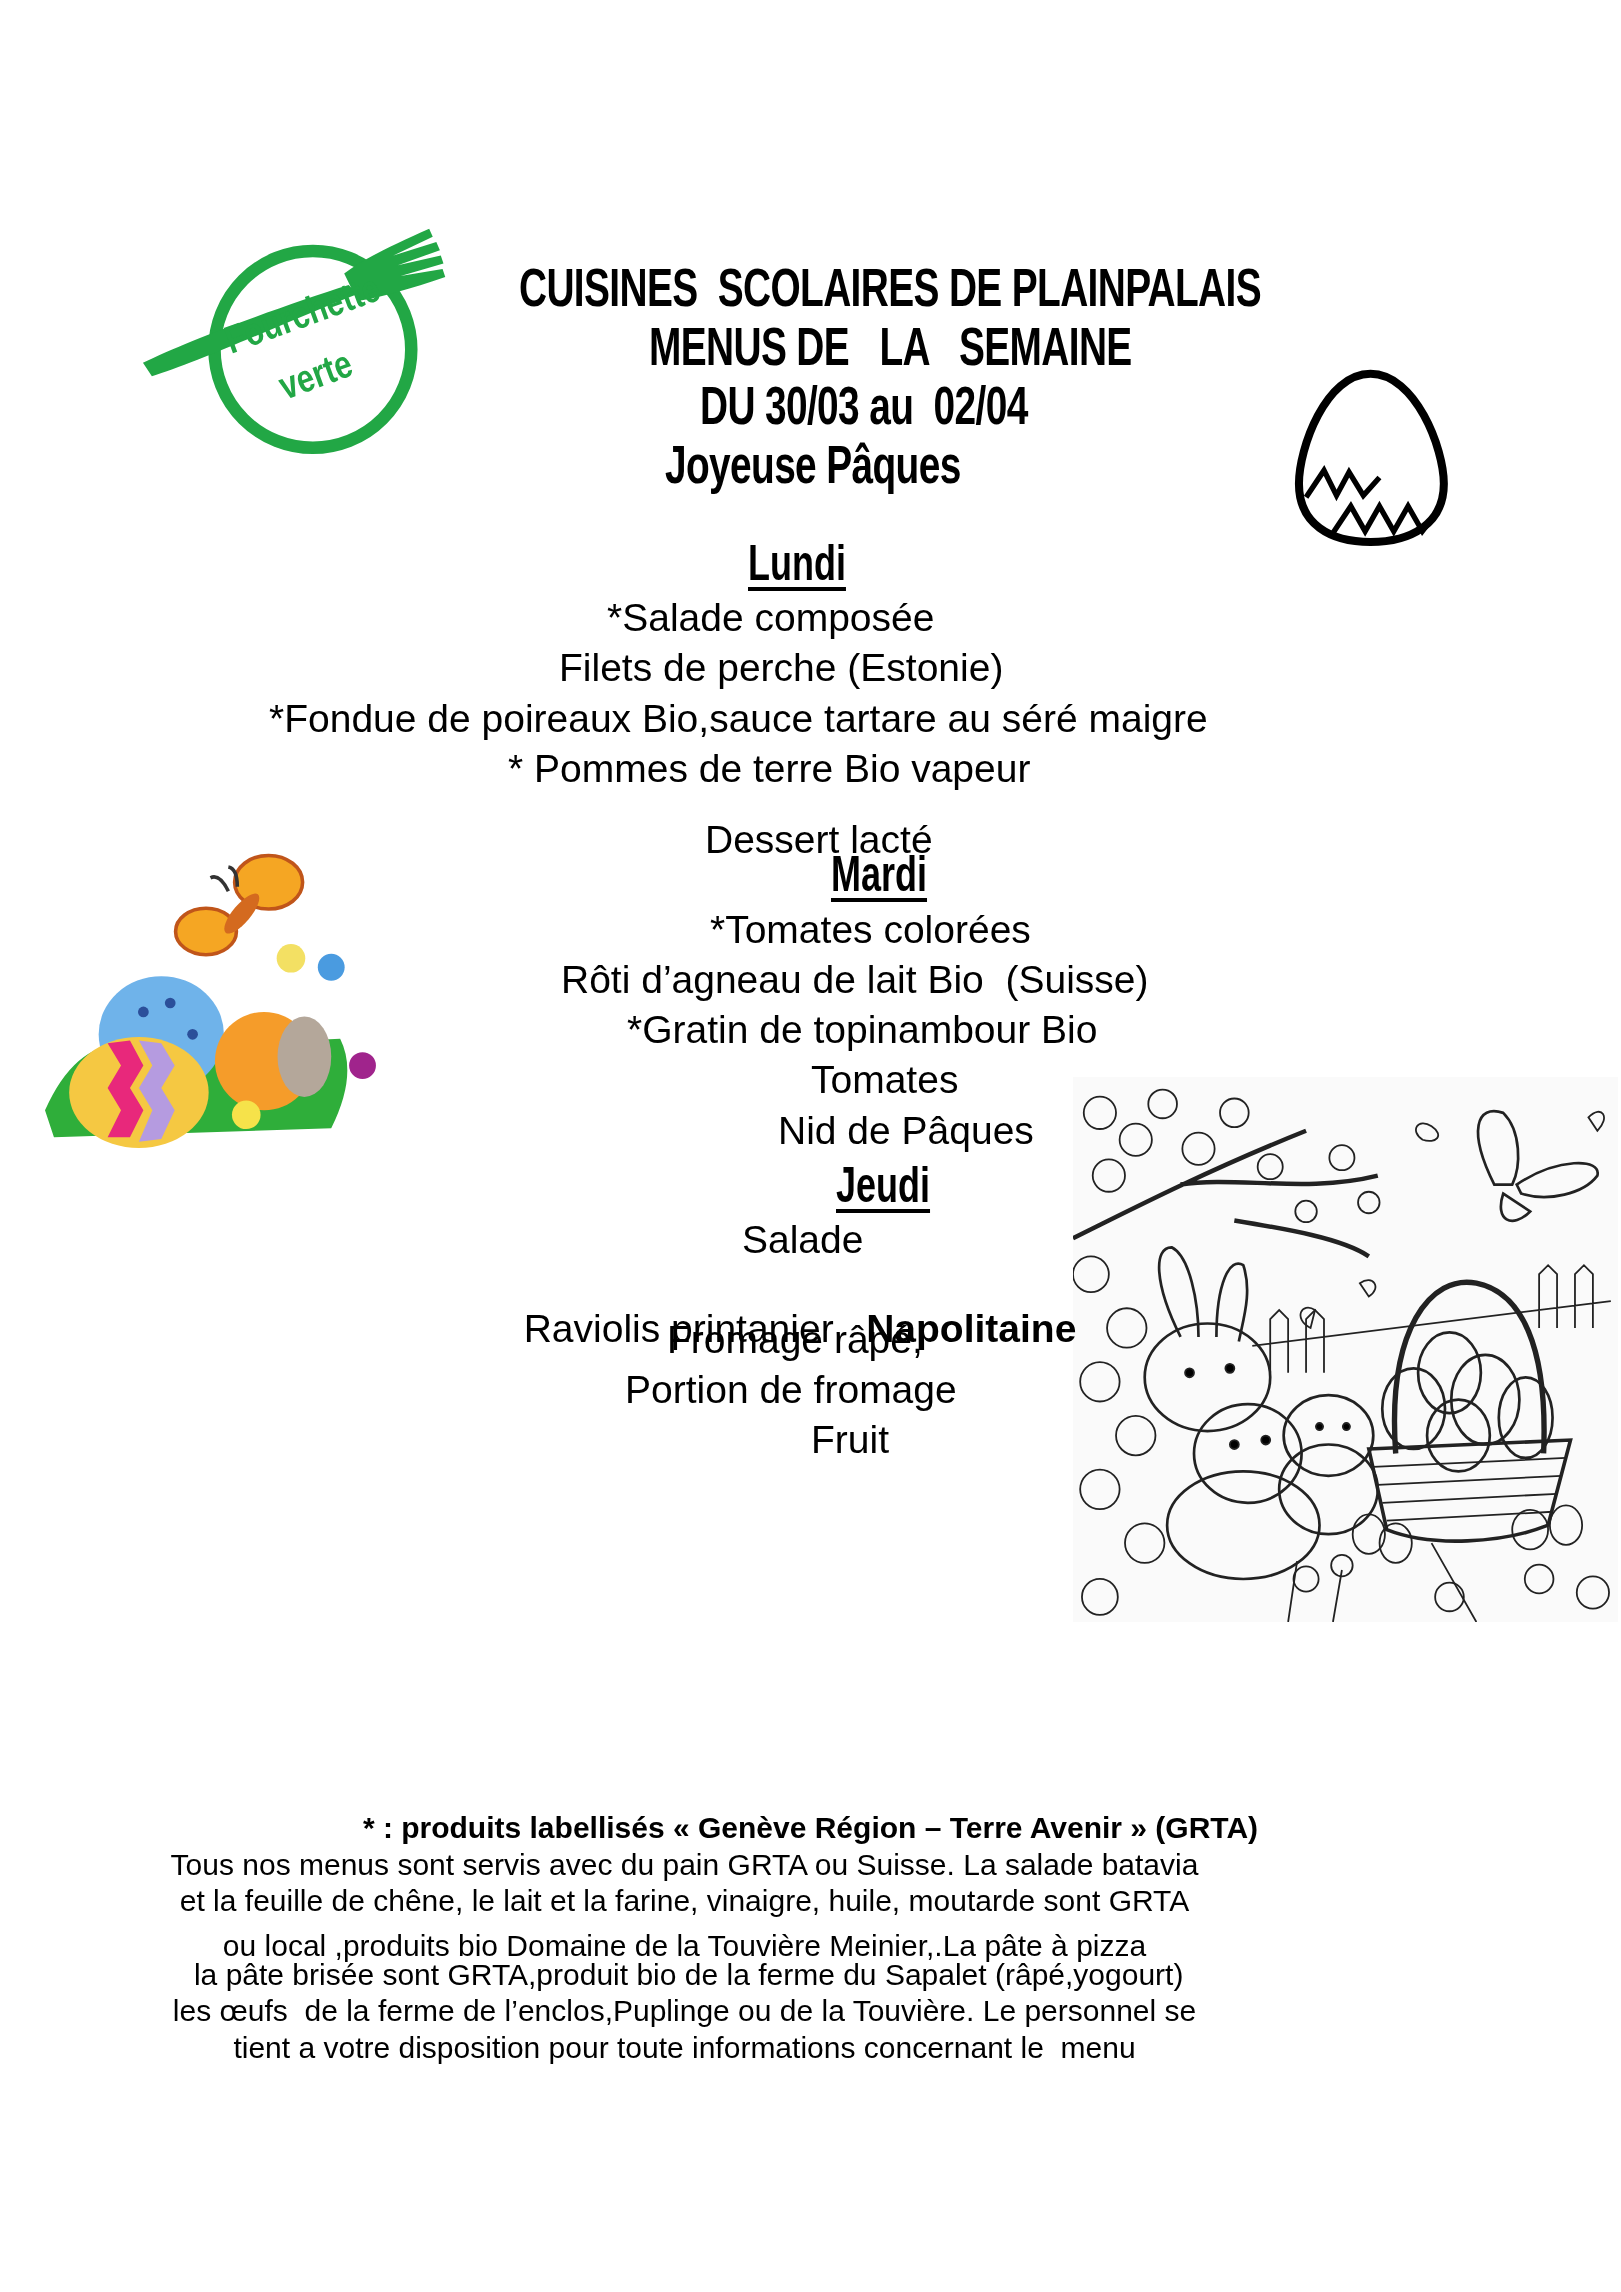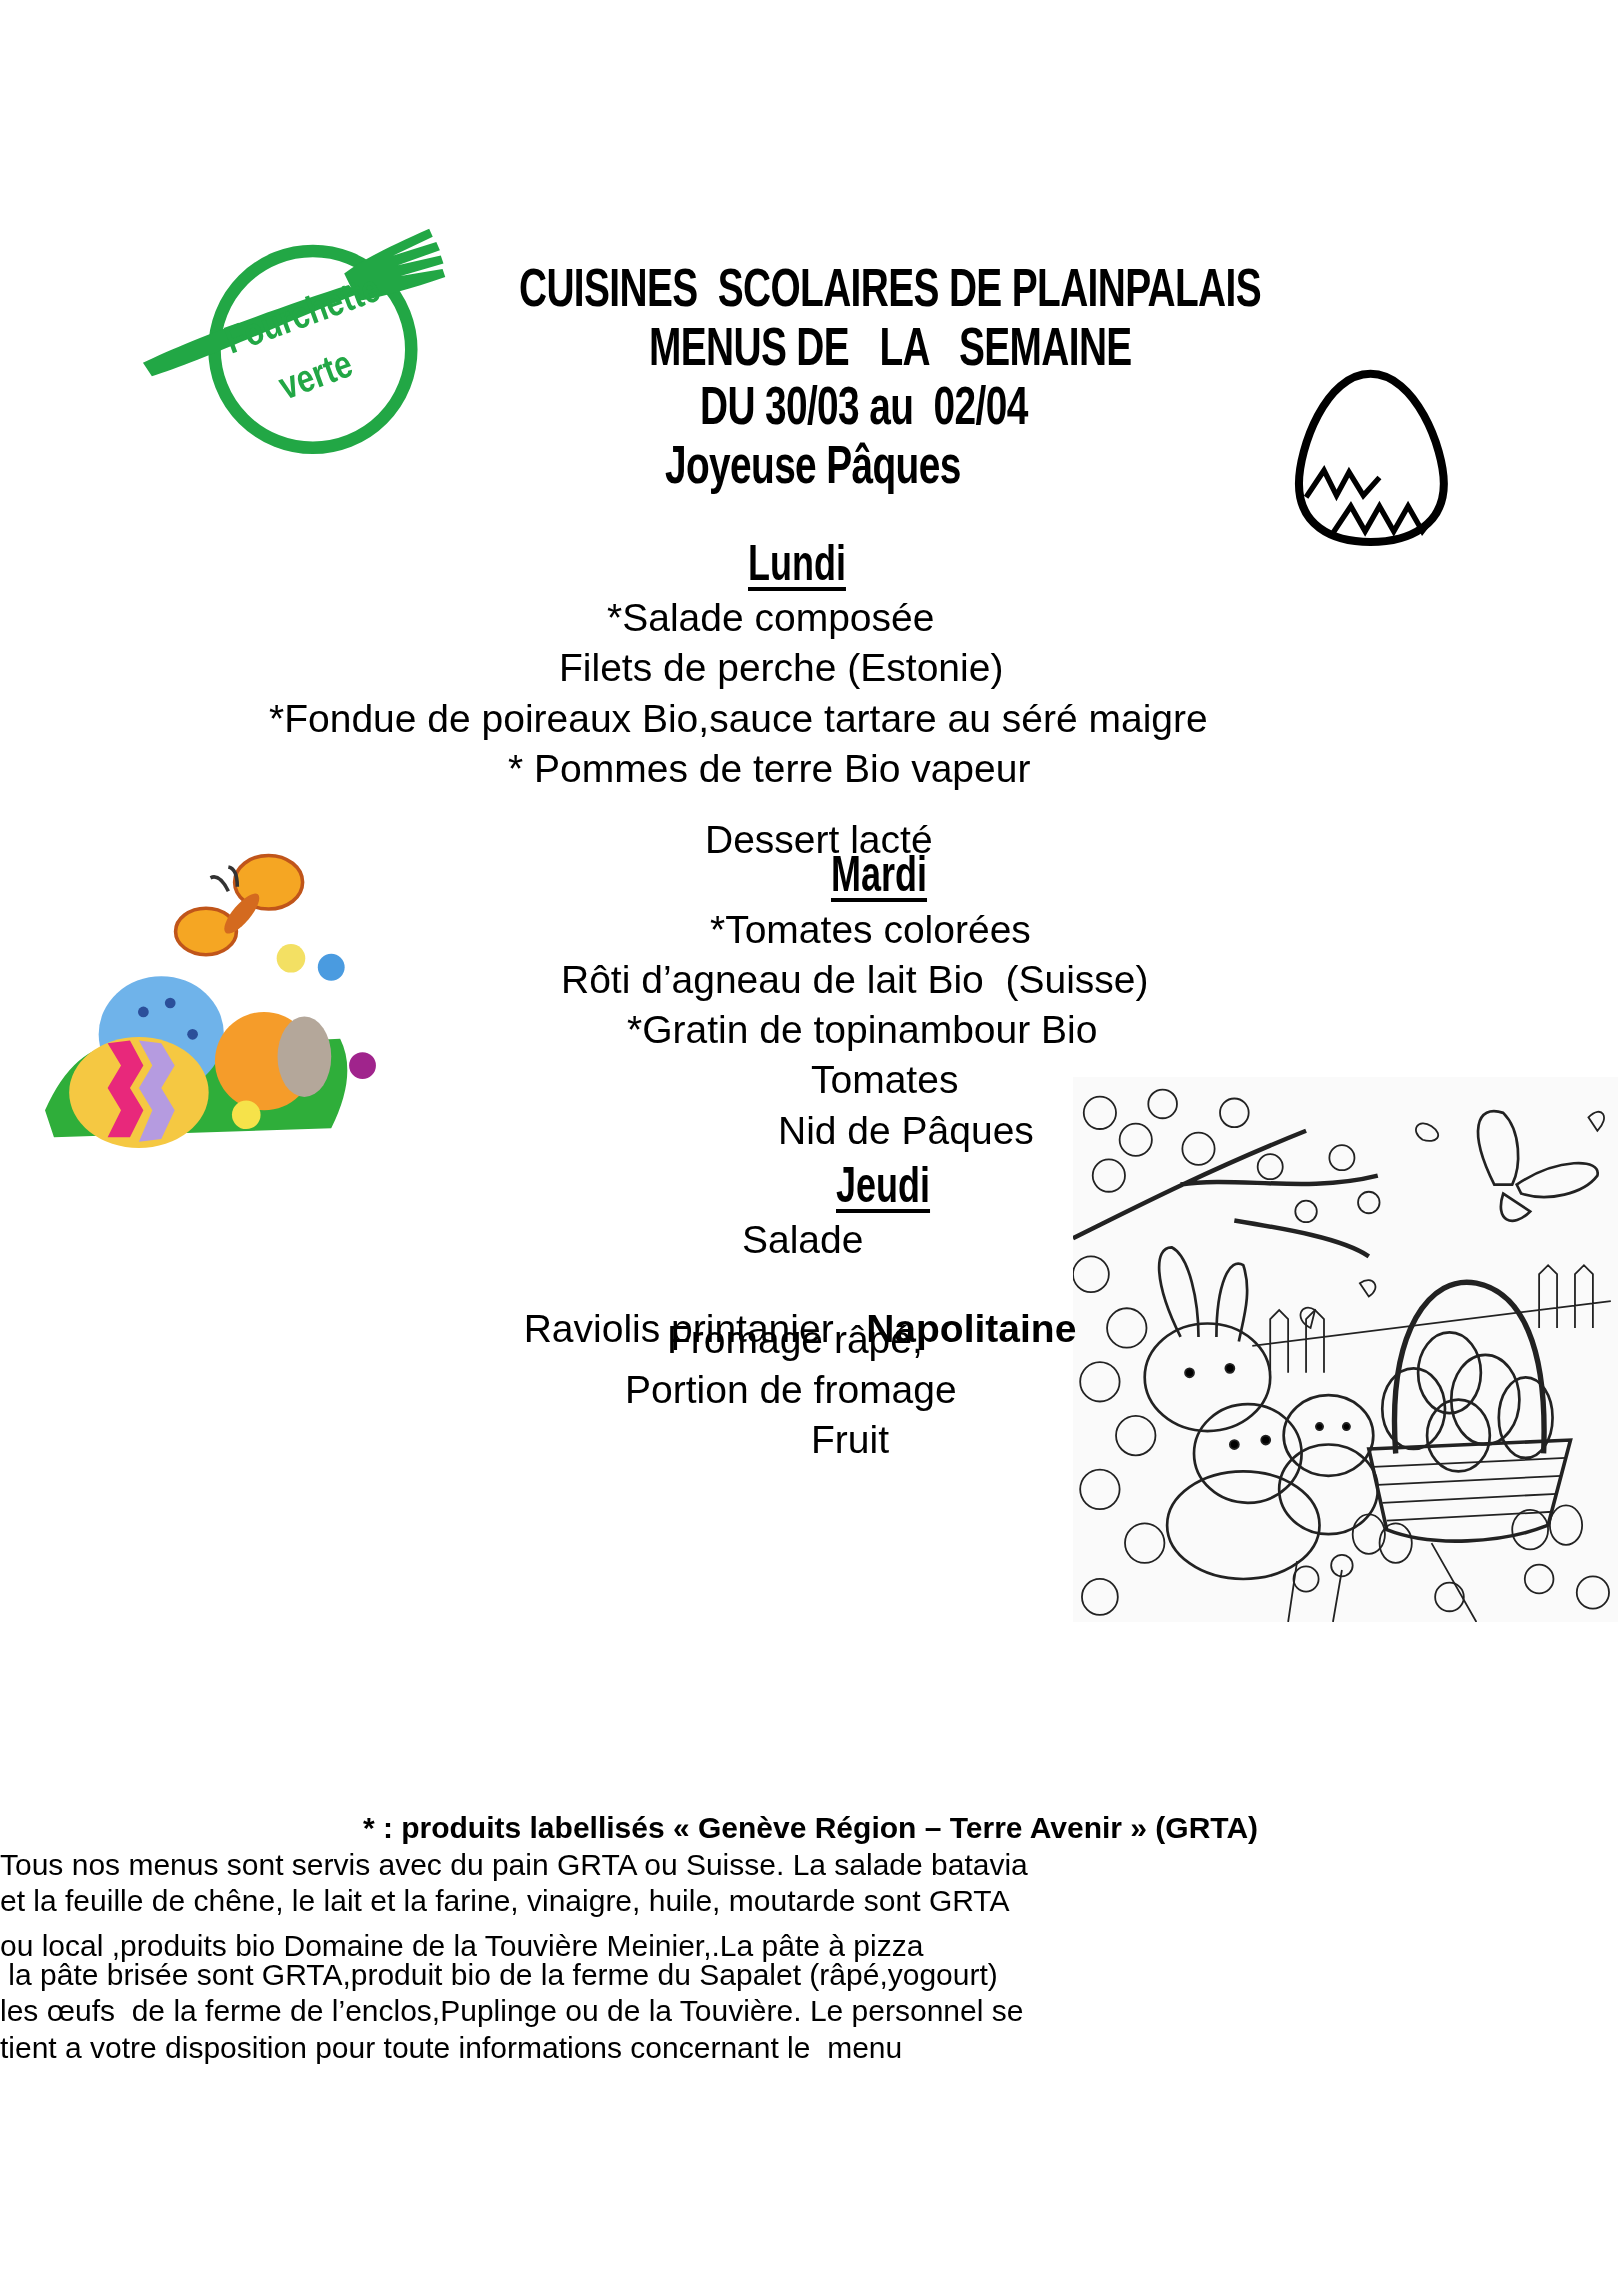--- a/index.html
+++ b/index.html
@@ -10,7 +10,7 @@
   .day { position:absolute; font-weight:bold; font-size:50px; text-decoration:underline; text-decoration-thickness:3.6px; text-underline-offset:7.2px; white-space:pre; transform:scaleX(0.72); transform-origin:left top; }
   .item { position:absolute; font-size:39px; white-space:pre; line-height:1; }
   .foot-title { position:absolute; left:0; width:1621px; text-align:center; top:1811px; font-size:30px; font-weight:bold; white-space:pre; }
-  .foot-line { position:absolute; left:0; width:1369px; text-align:left; font-size:30px; white-space:pre; }
+  .foot-line { position:absolute; left:0; width:1369px; text-align:center; font-size:30px; white-space:pre; }
   .napoli { font-weight:bold; }
 </style>
 </head>

